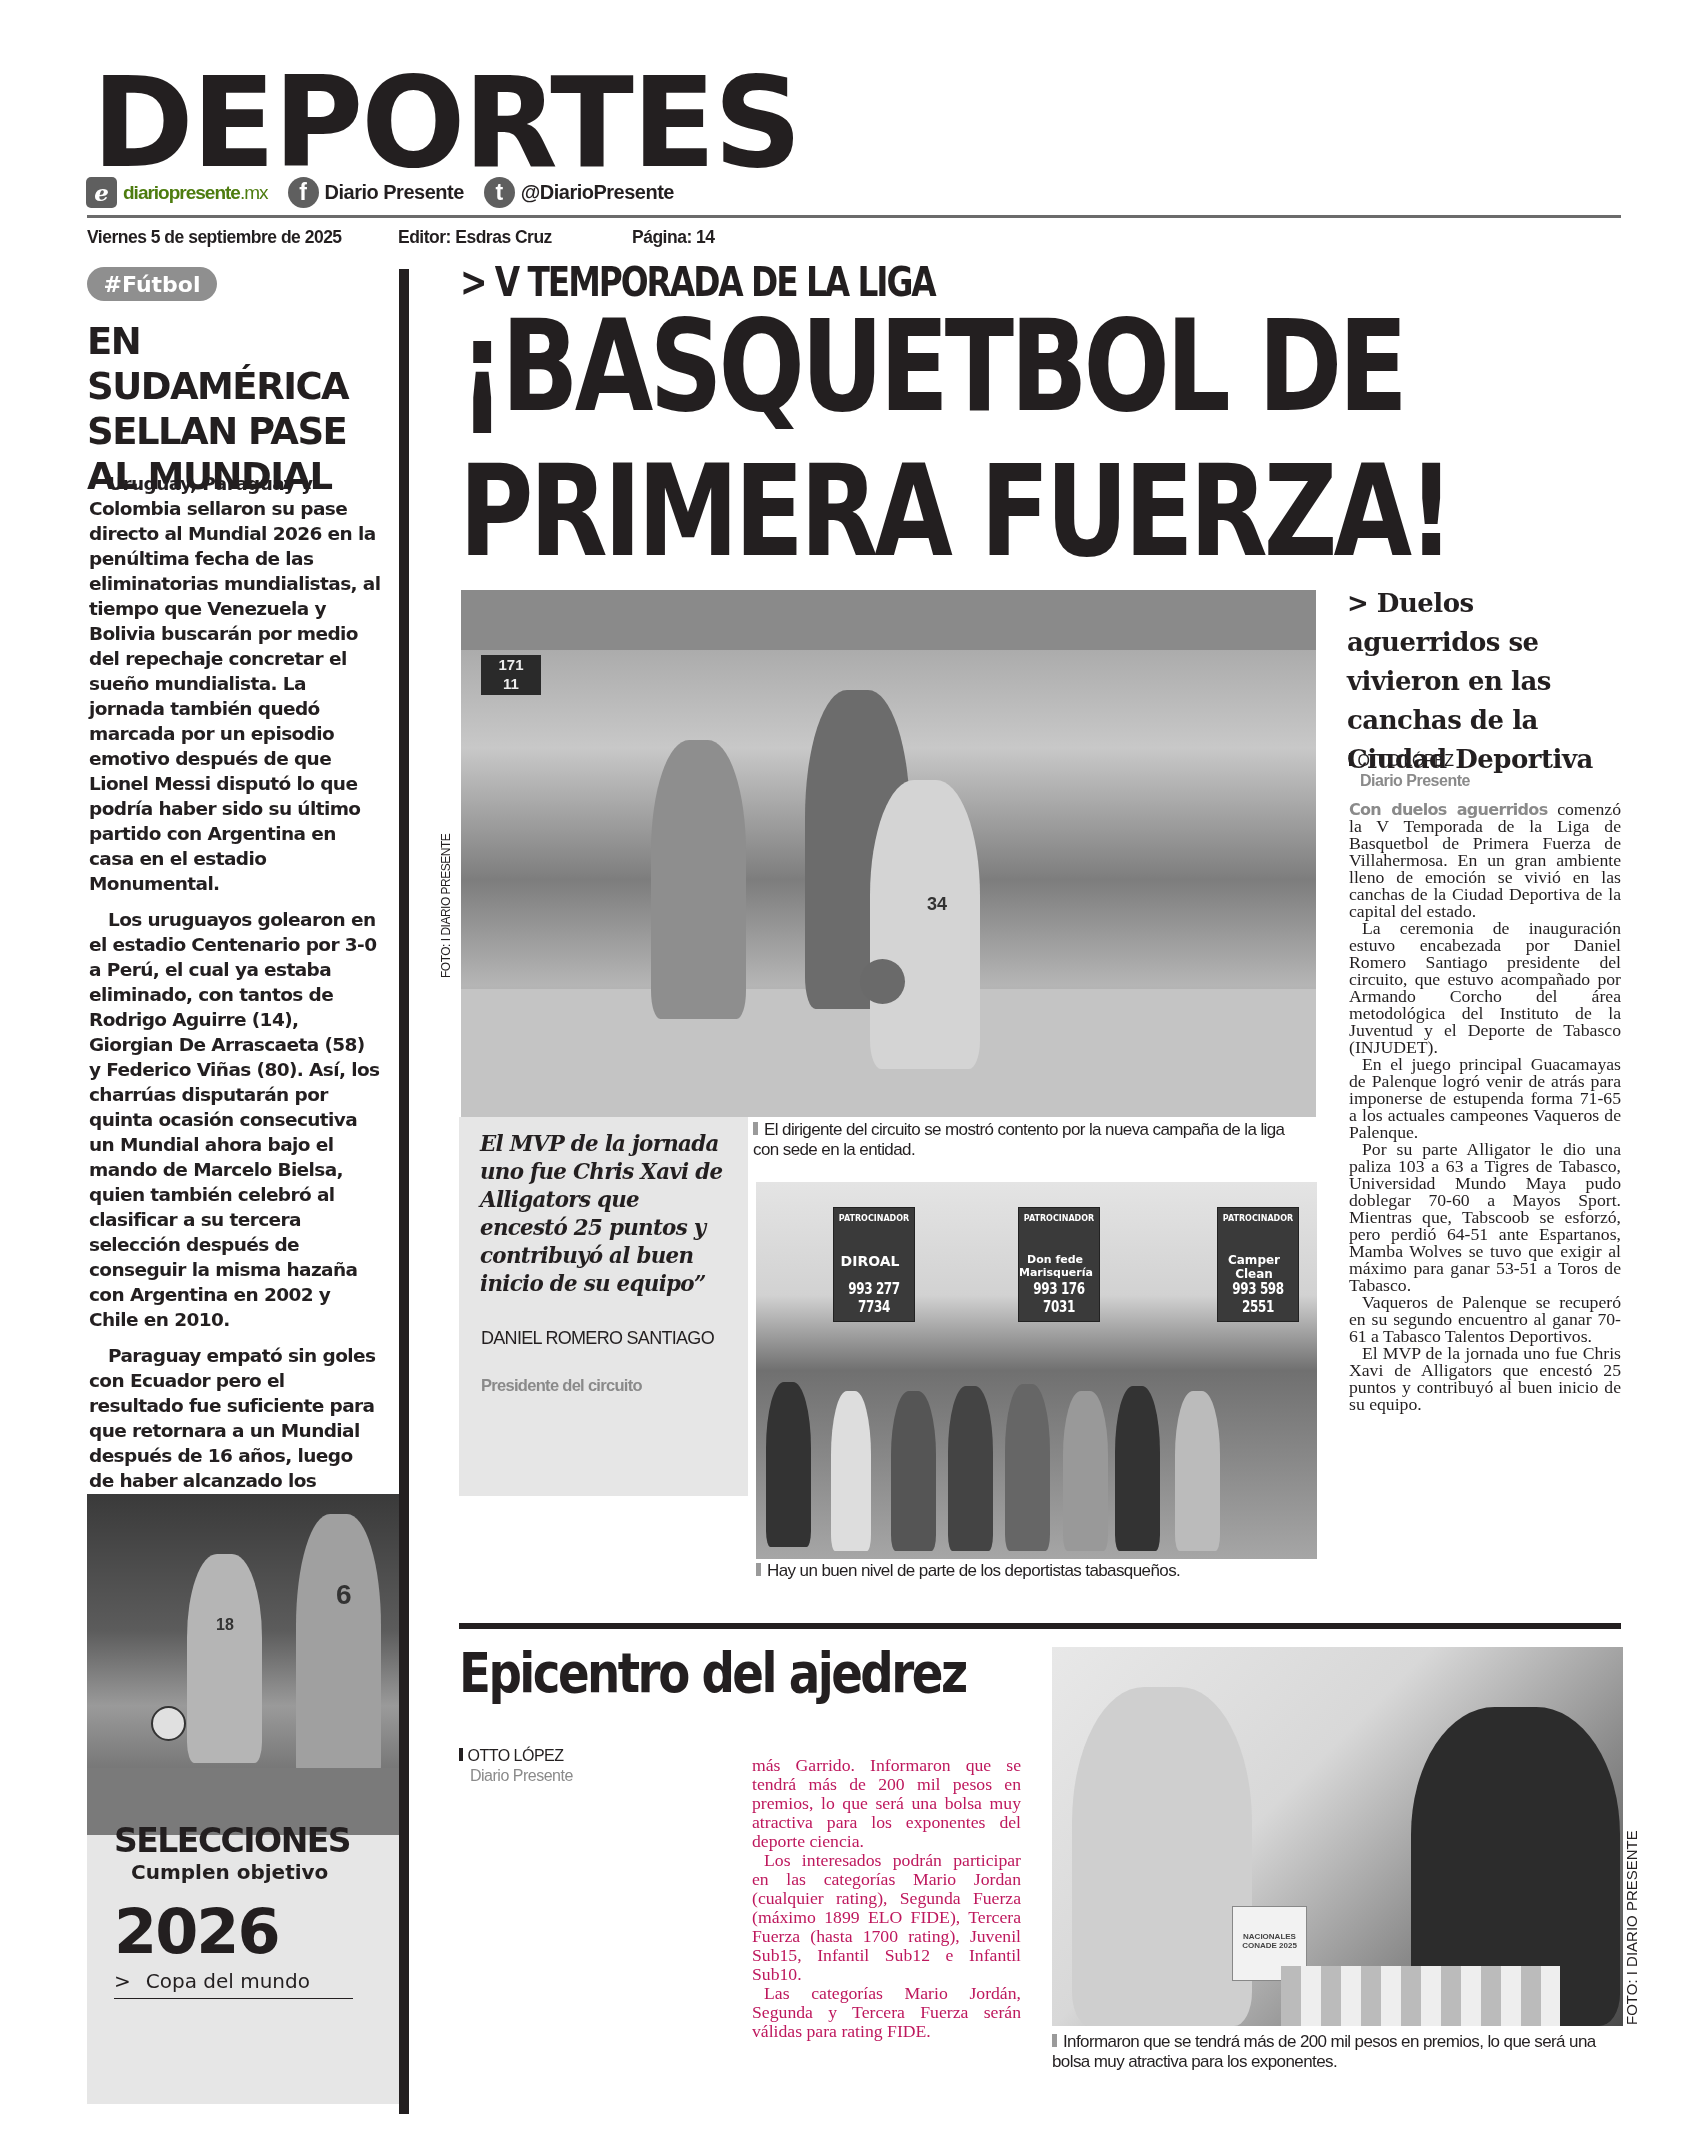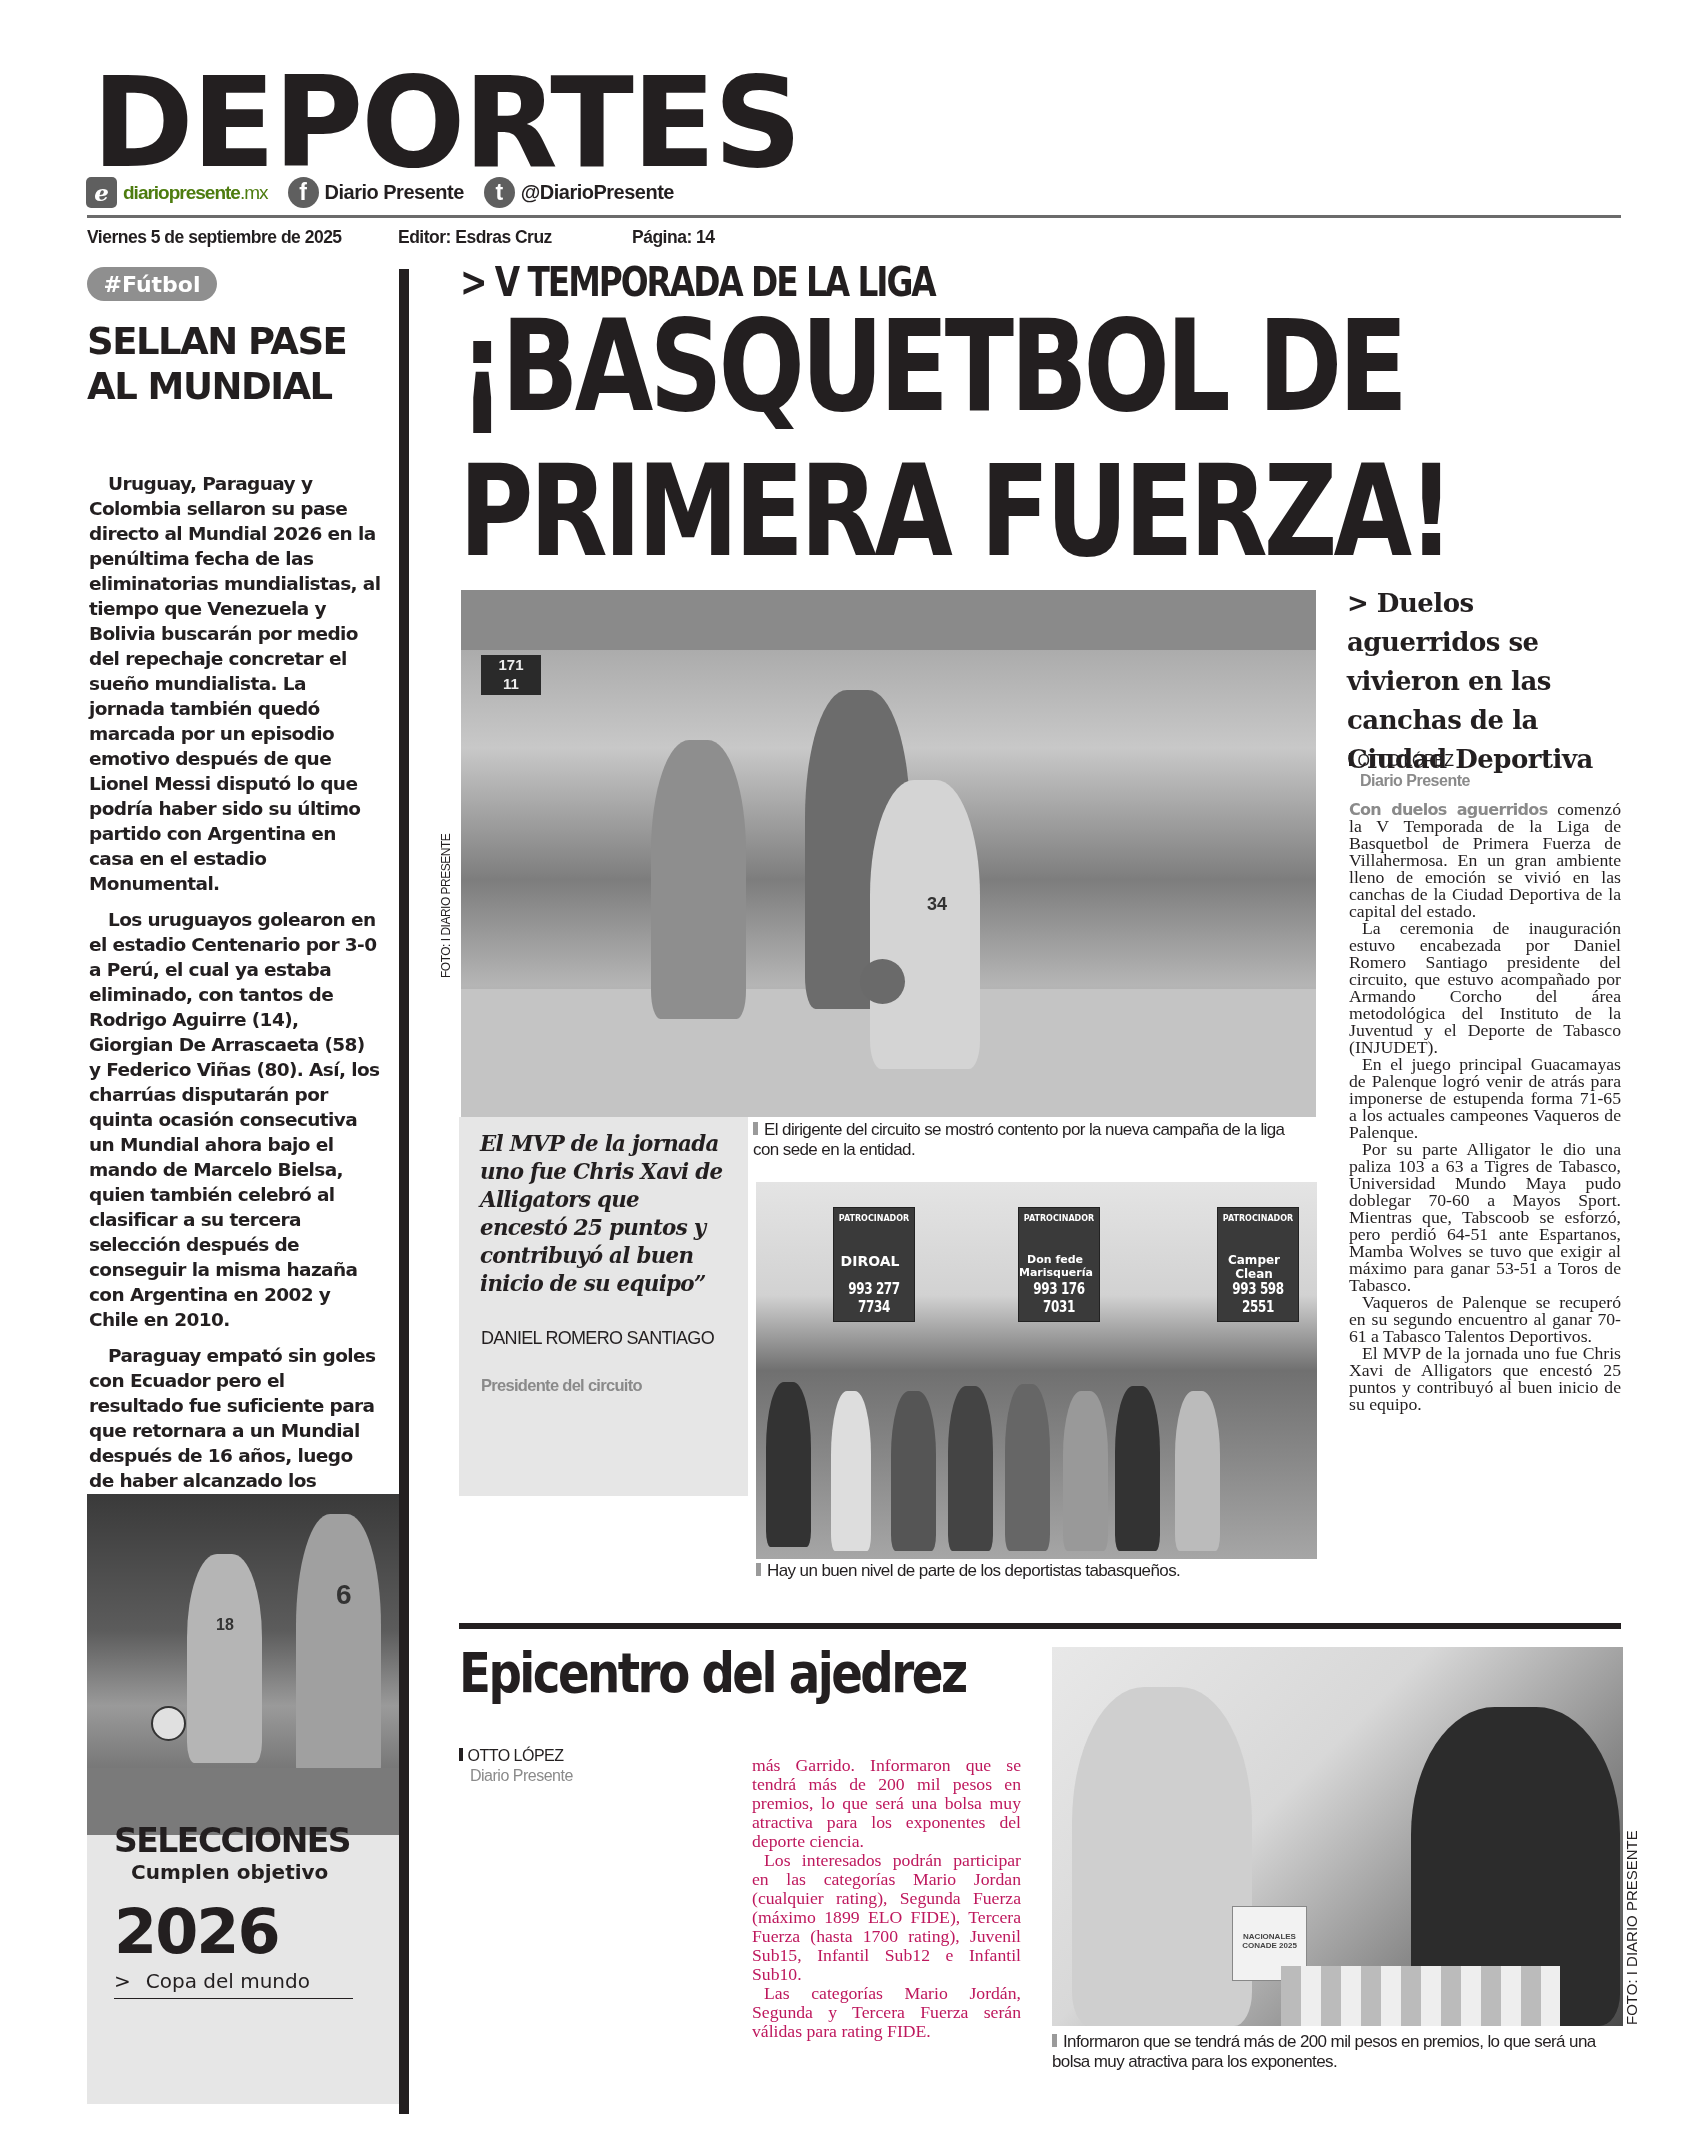--- a/index.html
+++ b/index.html
@@ -117,6 +117,7 @@
 <div class="abs tag-pill">#Fútbol</div>
 
 <div class="abs left-head">
+  <div>EN SUDAMÉRICA</div>
   <div>SELLAN PASE</div>
   <div>AL MUNDIAL</div>
 </div>

